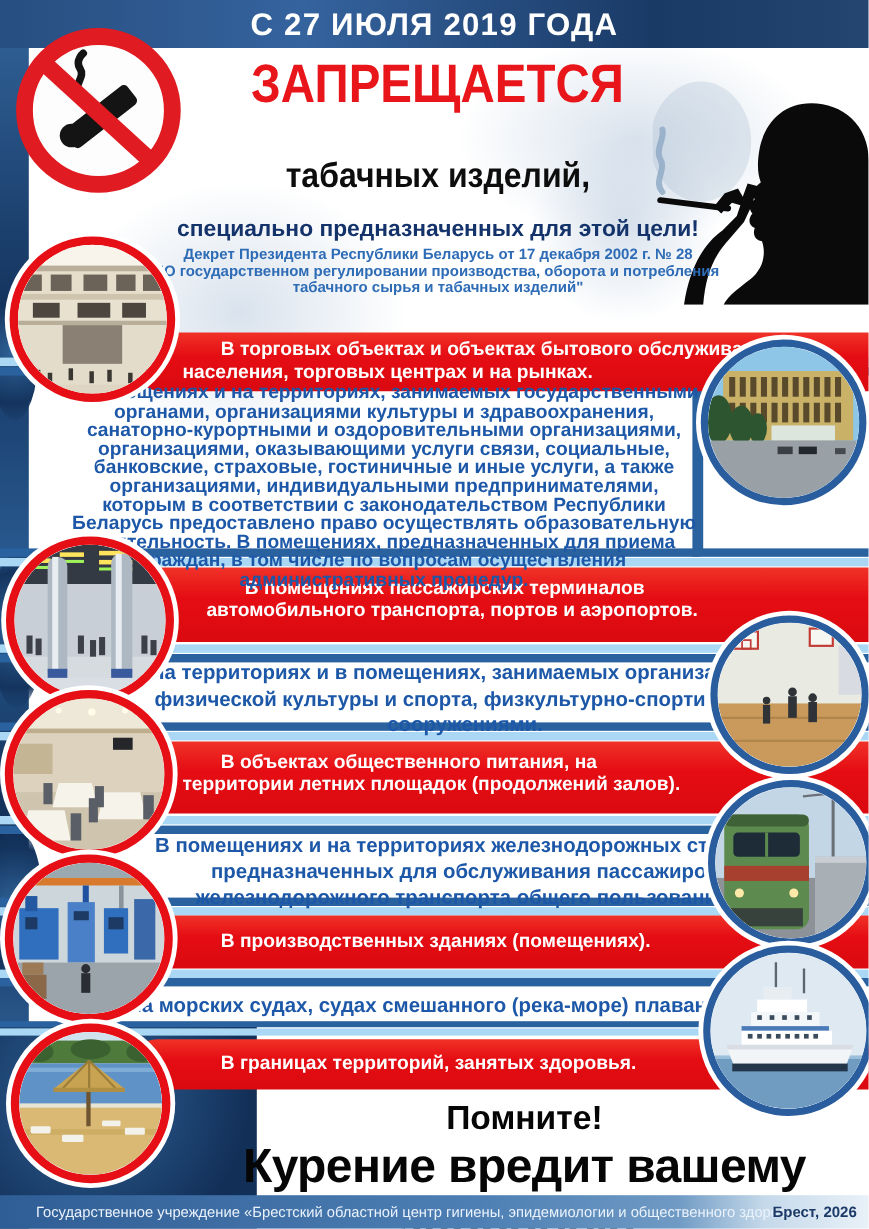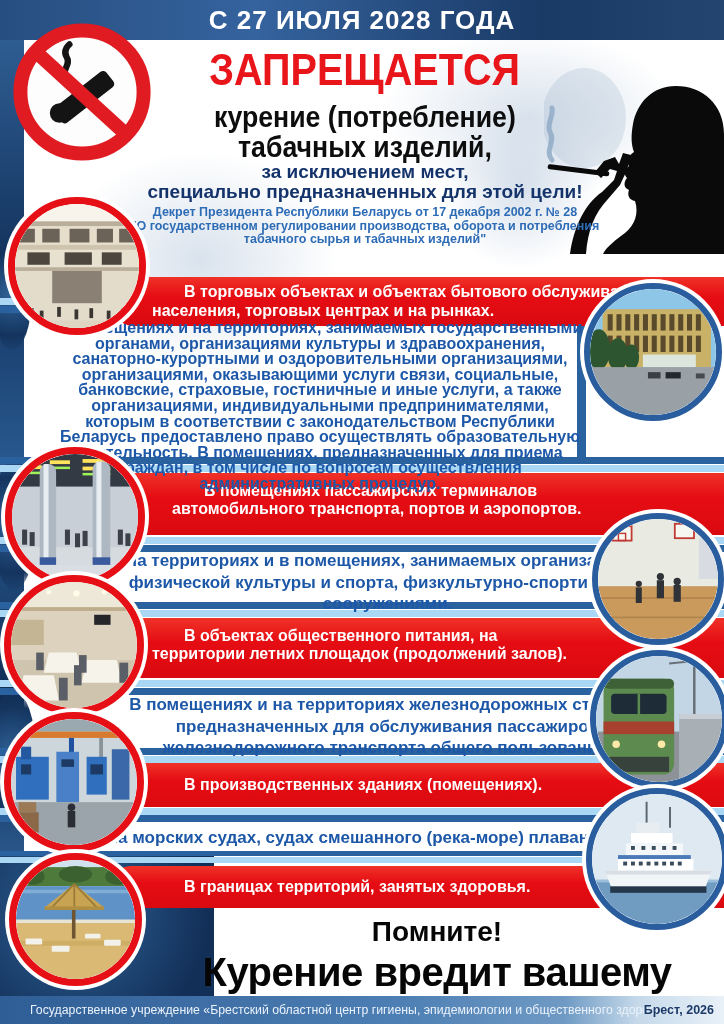--- a/index.html
+++ b/index.html
@@ -88,7 +88,7 @@
   <div class="smoke" style="left:440px;top:110px;width:160px;height:160px;"></div>
 
   <div class="top-band">
-    <span>С 27 ИЮЛЯ 2028 ГОДА</span>
+    <span>С 27 ИЮЛЯ 2019 ГОДА</span>
   </div>
 
   <div class="hline t-prohibited"><span>ЗАПРЕЩАЕТСЯ</span></div>

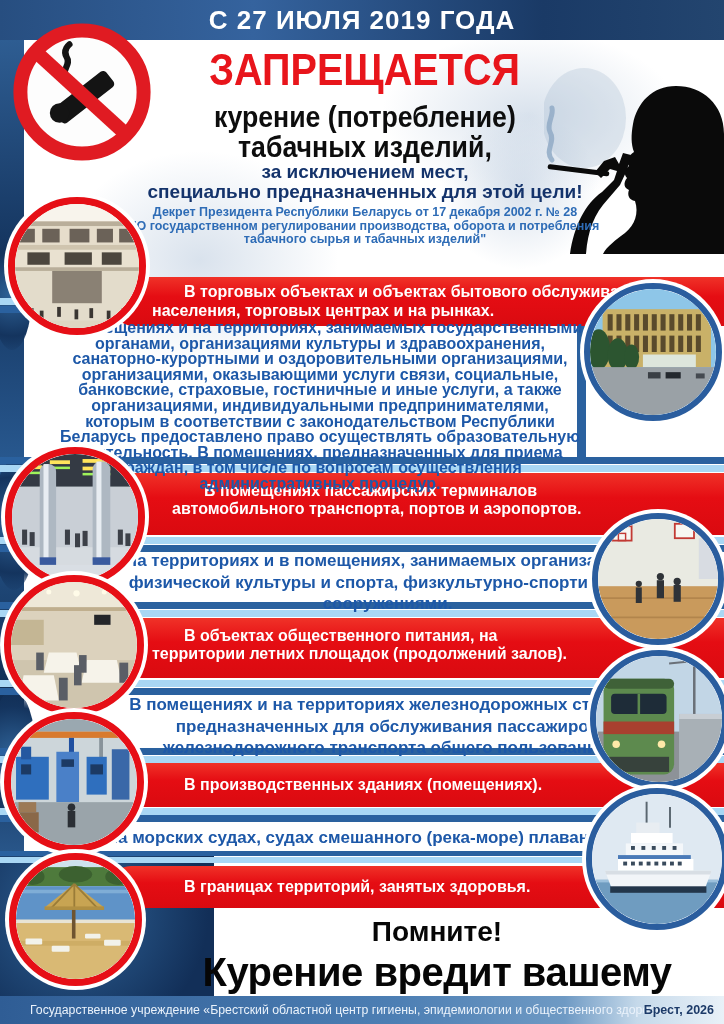--- a/index.html
+++ b/index.html
@@ -92,7 +92,6 @@
   </div>
 
   <div class="hline t-prohibited"><span>ЗАПРЕЩАЕТСЯ</span></div>
-  <div class="hline t-sub1"><span>курение (потребление)</span></div>
   <div class="hline t-sub2"><span>табачных изделий,</span></div>
   <div class="hline t-exc1">за исключением мест,</div>
   <div class="hline t-exc2">специально предназначенных для этой цели!</div>

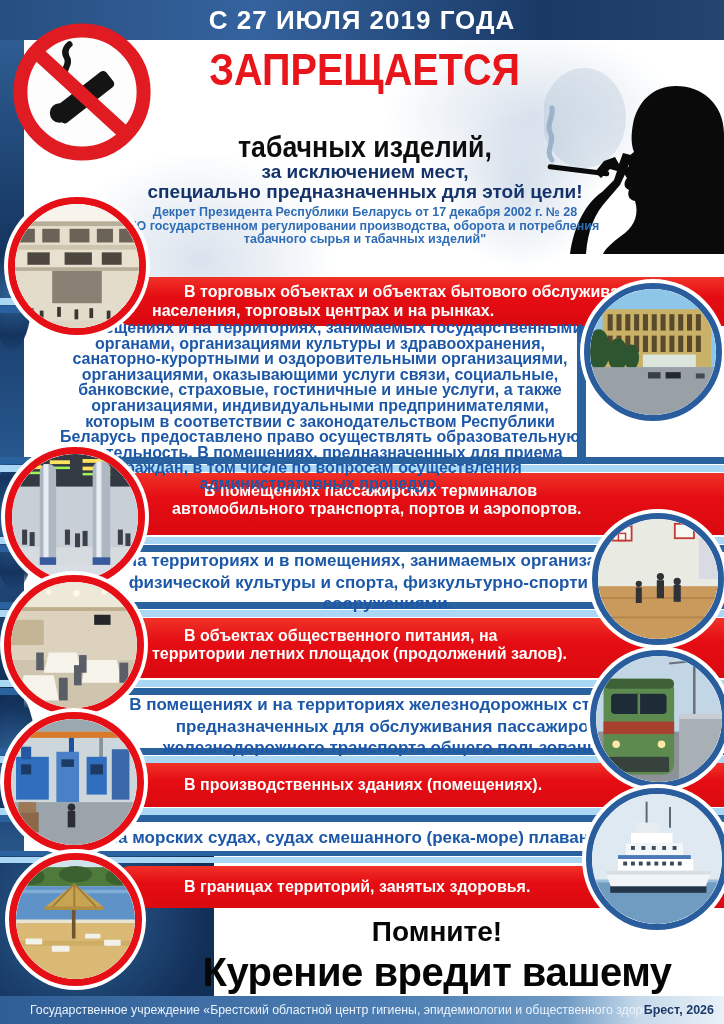--- a/index.html
+++ b/index.html
@@ -93,7 +93,6 @@
 
   <div class="hline t-prohibited"><span>ЗАПРЕЩАЕТСЯ</span></div>
   <div class="hline t-sub2"><span>табачных изделий,</span></div>
-  <div class="hline t-exc1">за исключением мест,</div>
   <div class="hline t-exc2">специально предназначенных для этой цели!</div>
   <div class="hline t-dec1">Декрет Президента Республики Беларусь от 17 декабря 2002 г. № 28</div>
   <div class="hline t-dec2">"О государственном регулировании производства, оборота и потребления</div>

